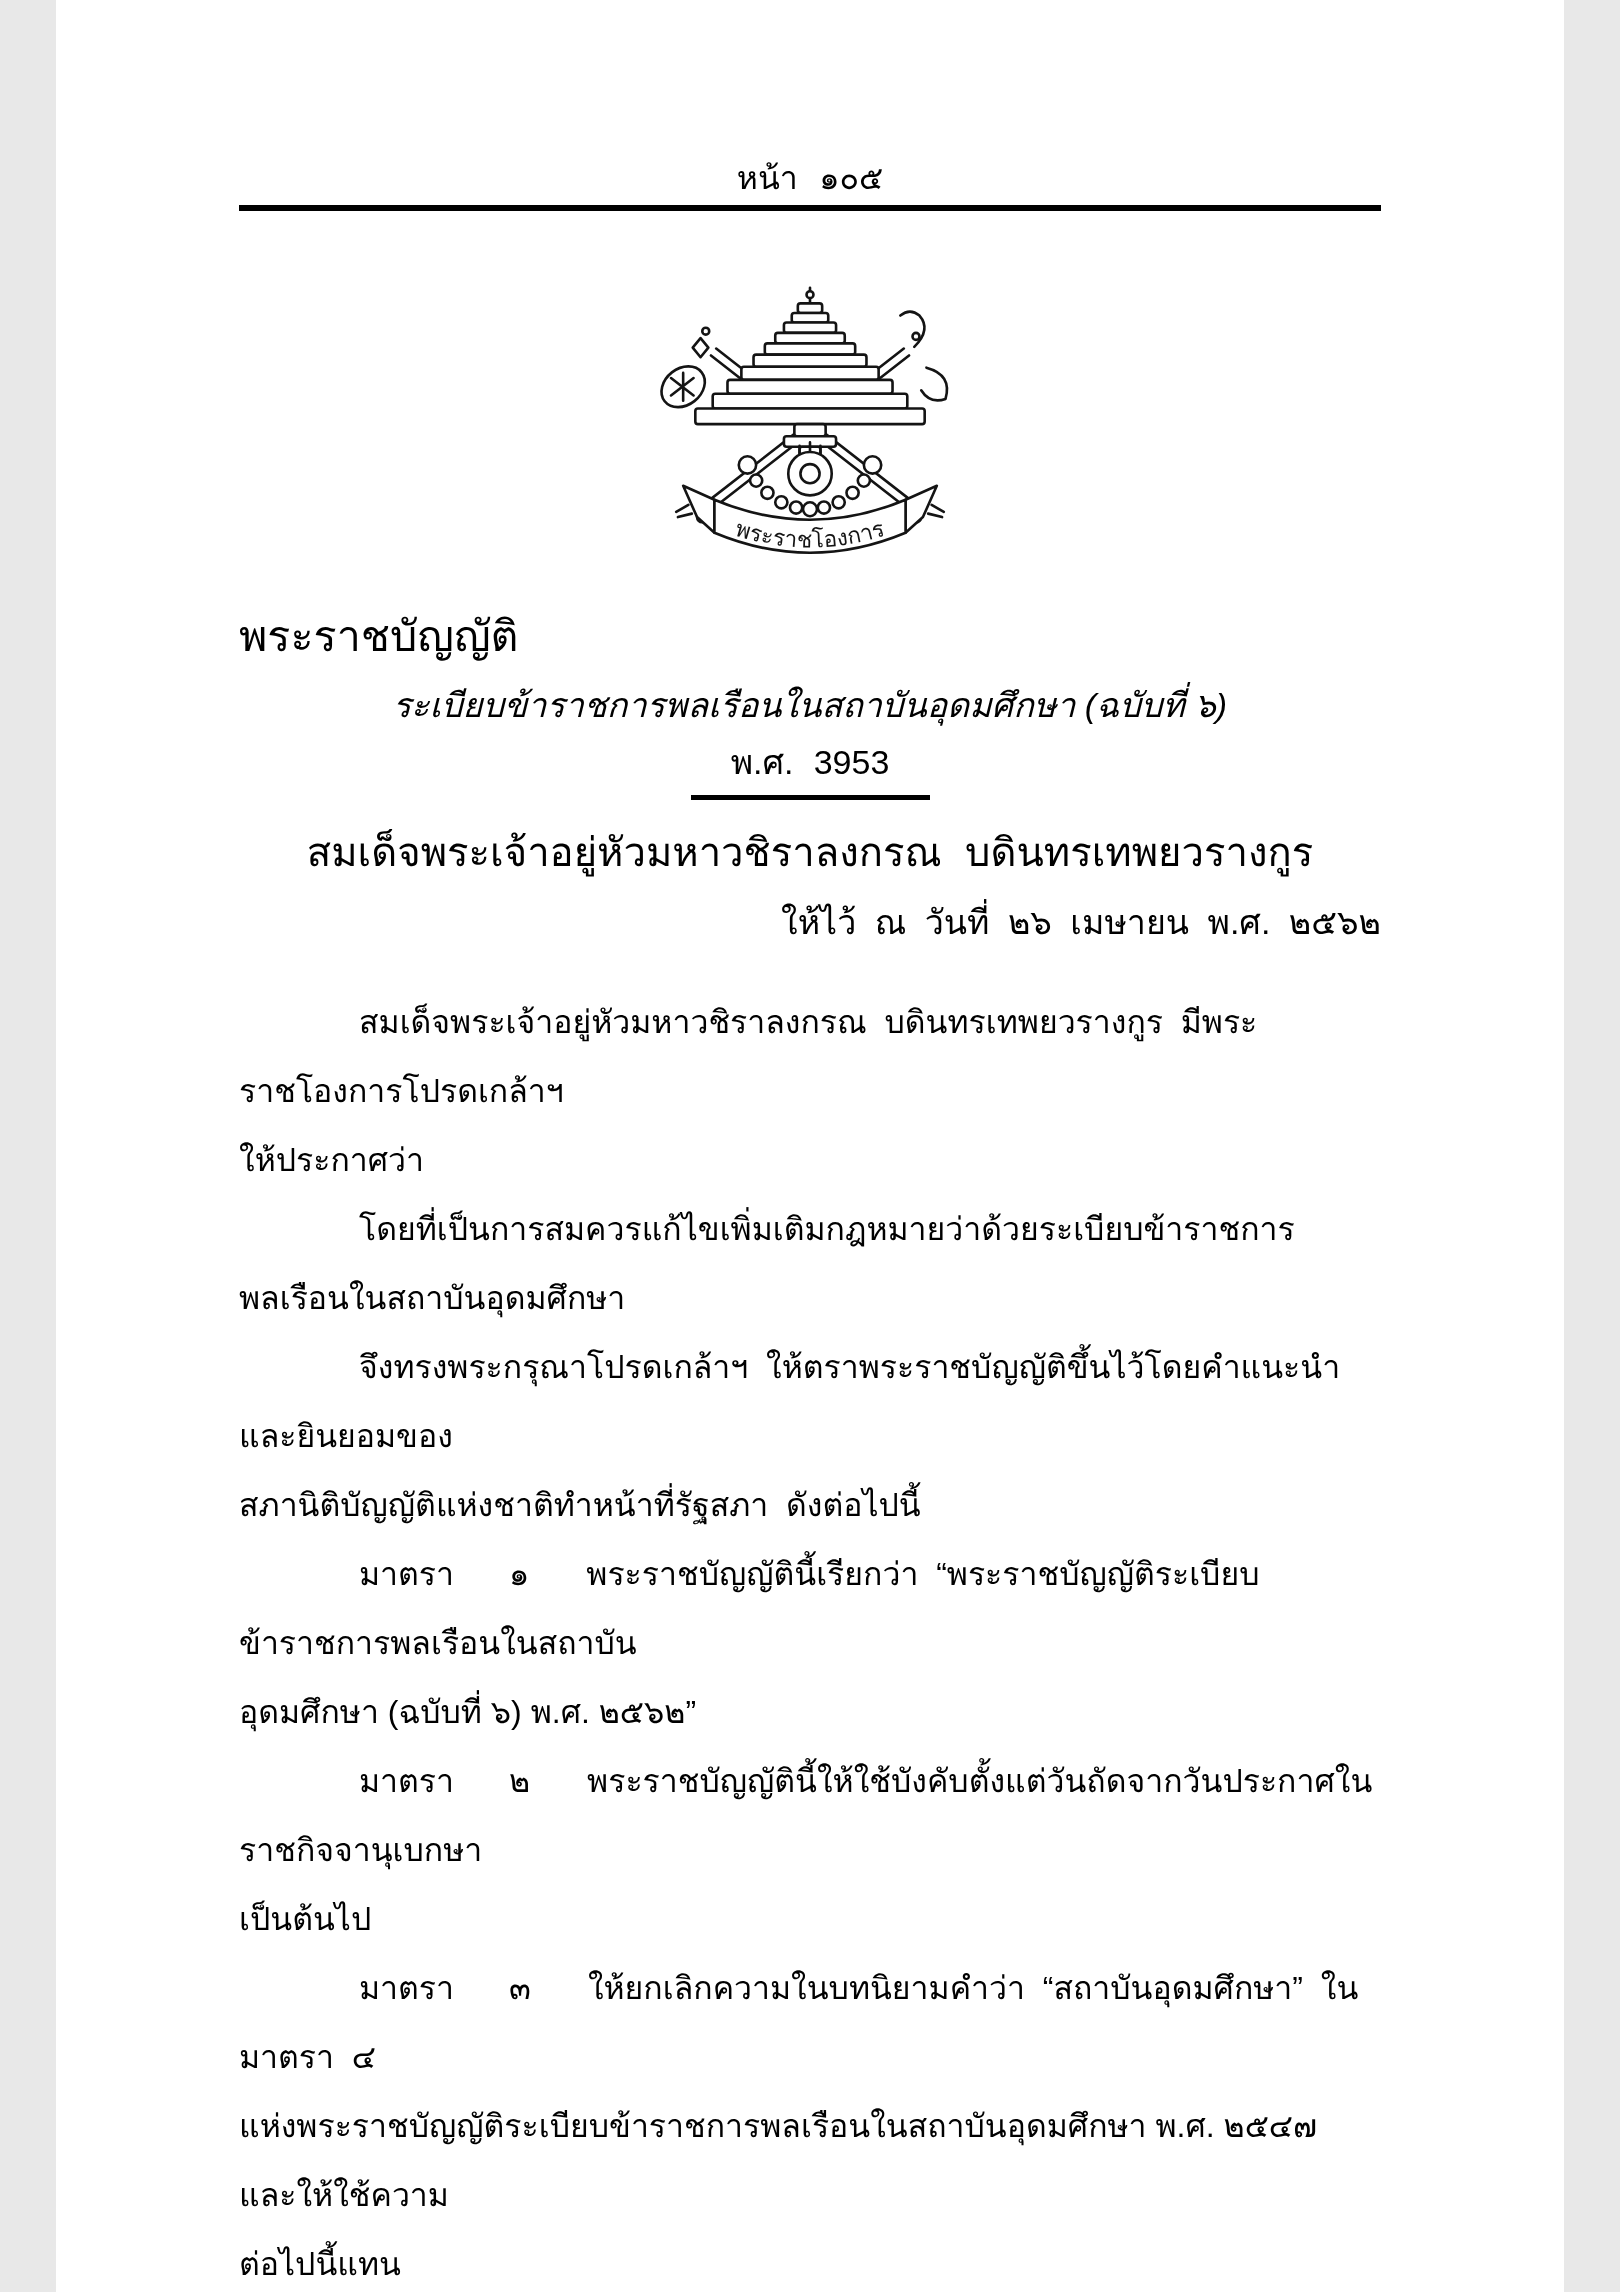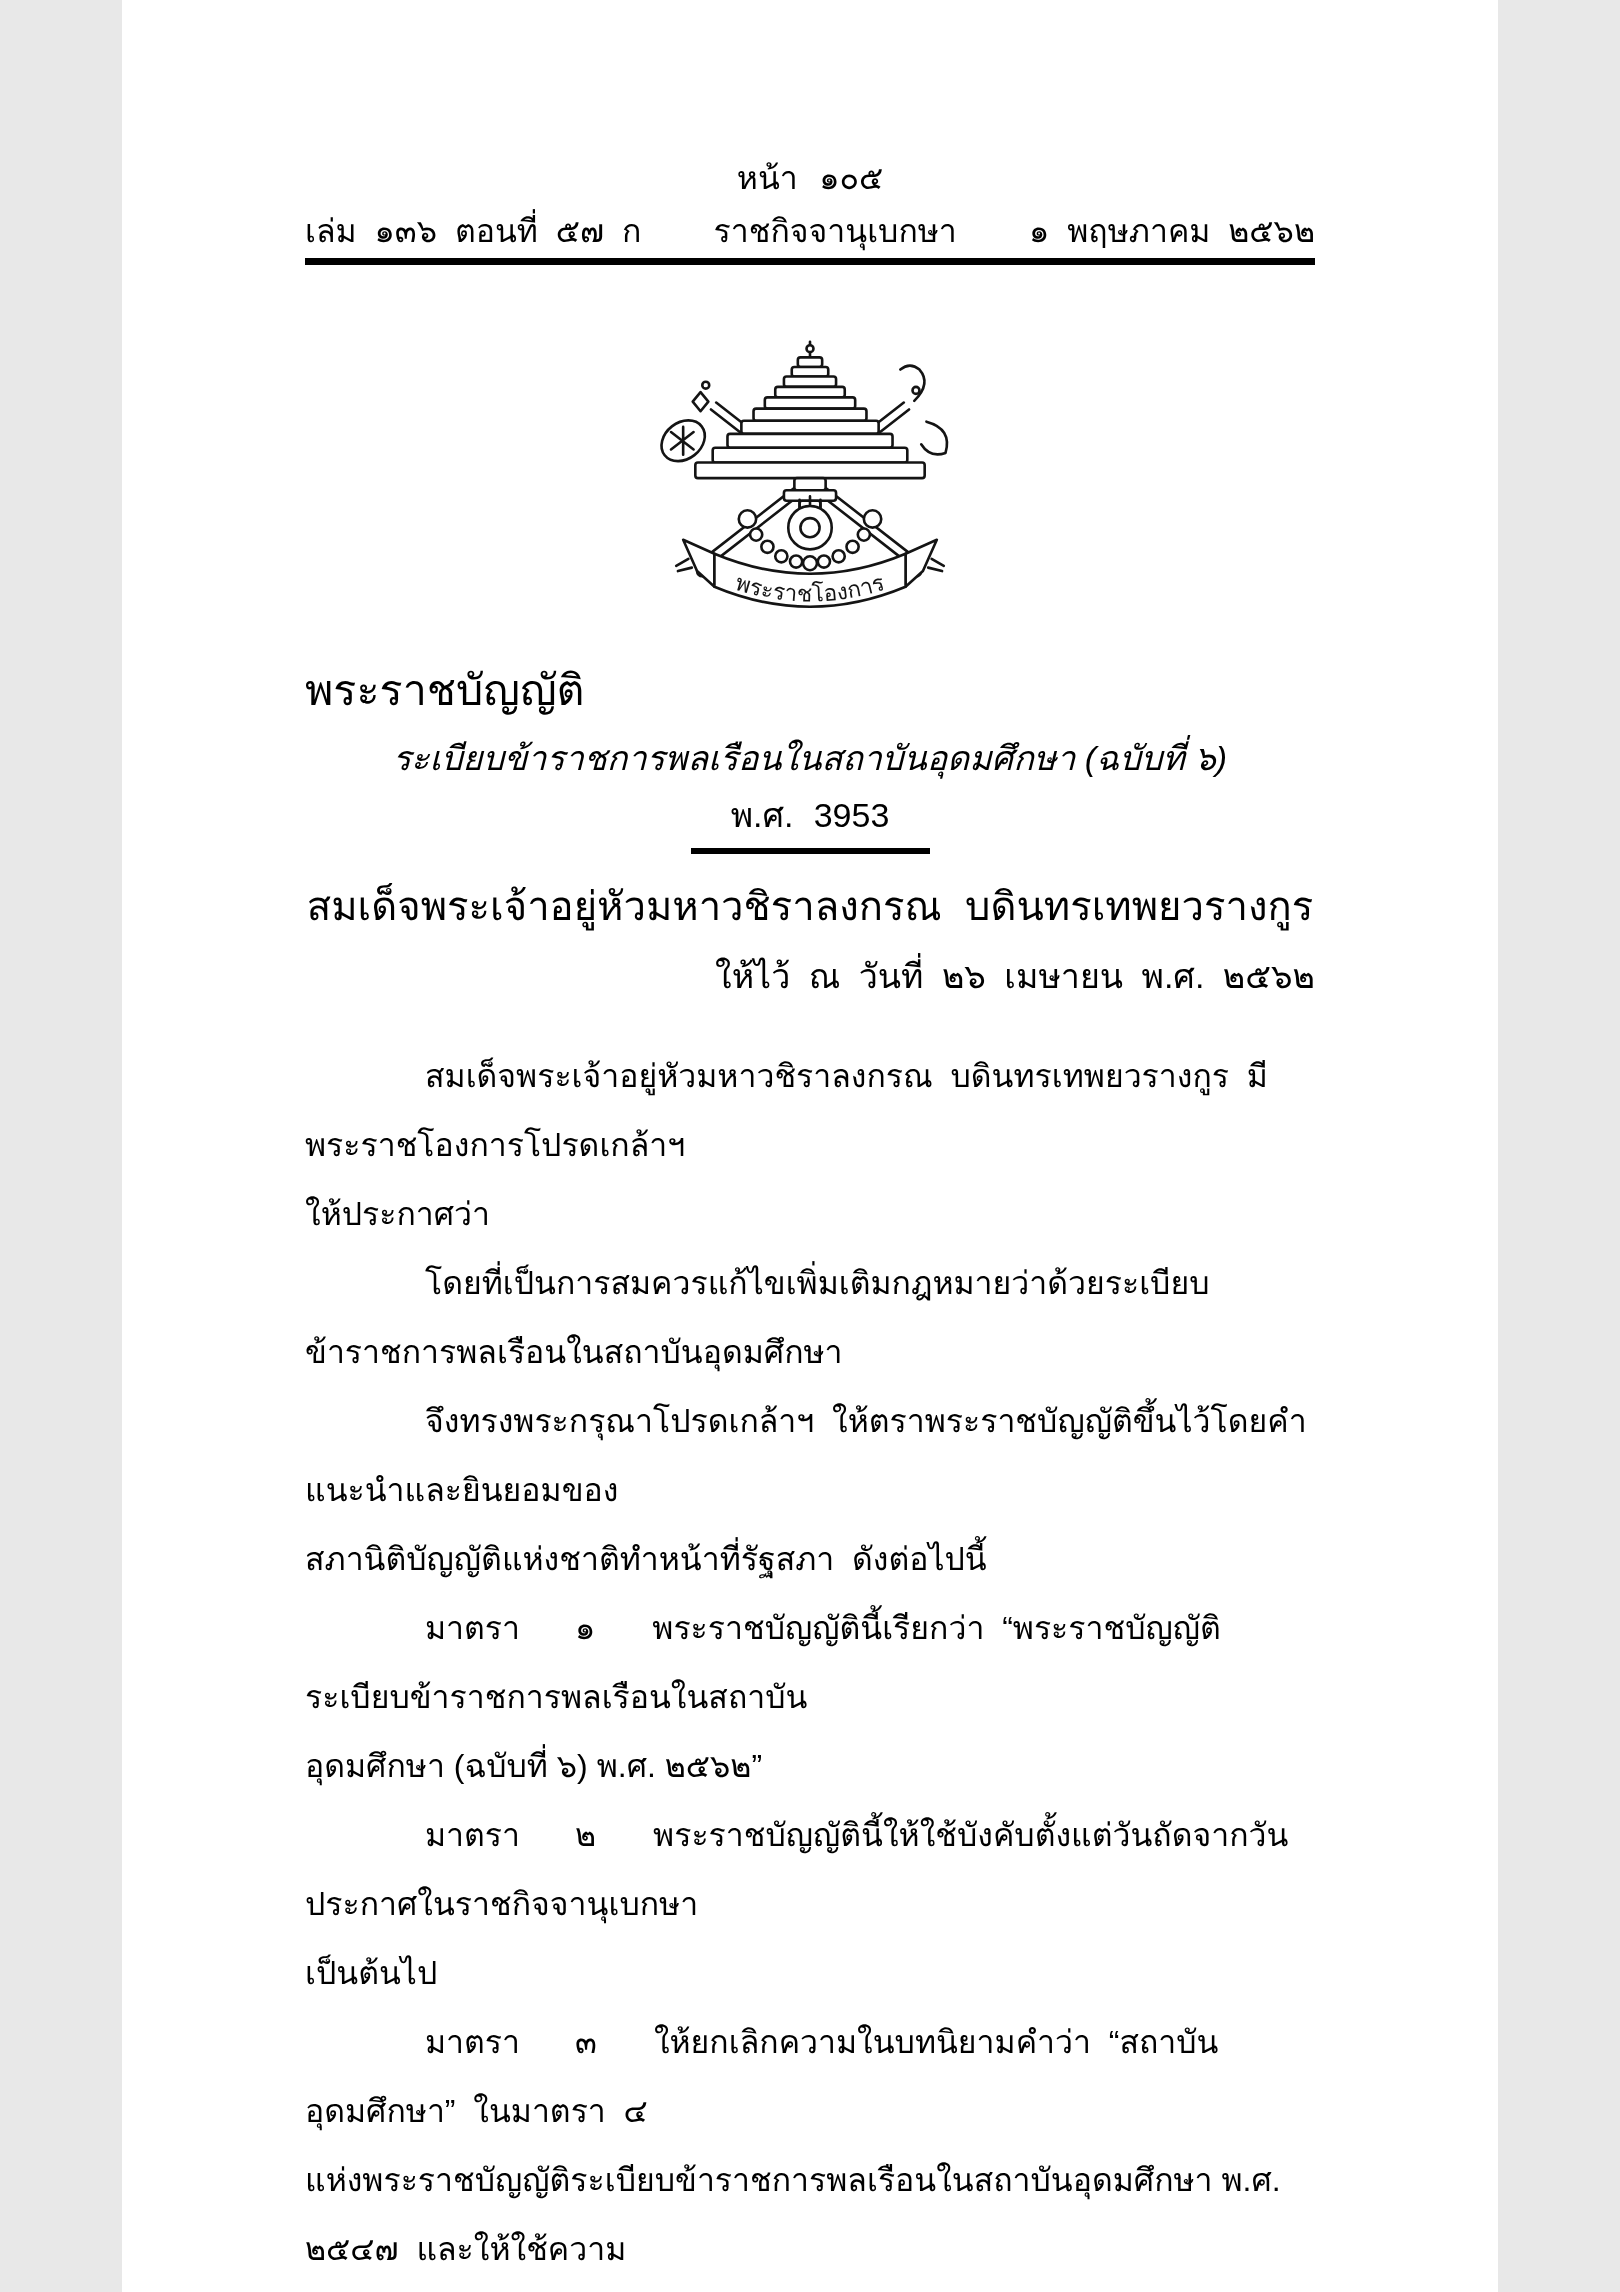--- a/index.html
+++ b/index.html
@@ -10,7 +10,7 @@
   }
   .page {
     position: relative;
-    width: 1376px;
+    width: 1508px;
     height: 2293px;
     margin: 0 auto;
     background: #ffffff;

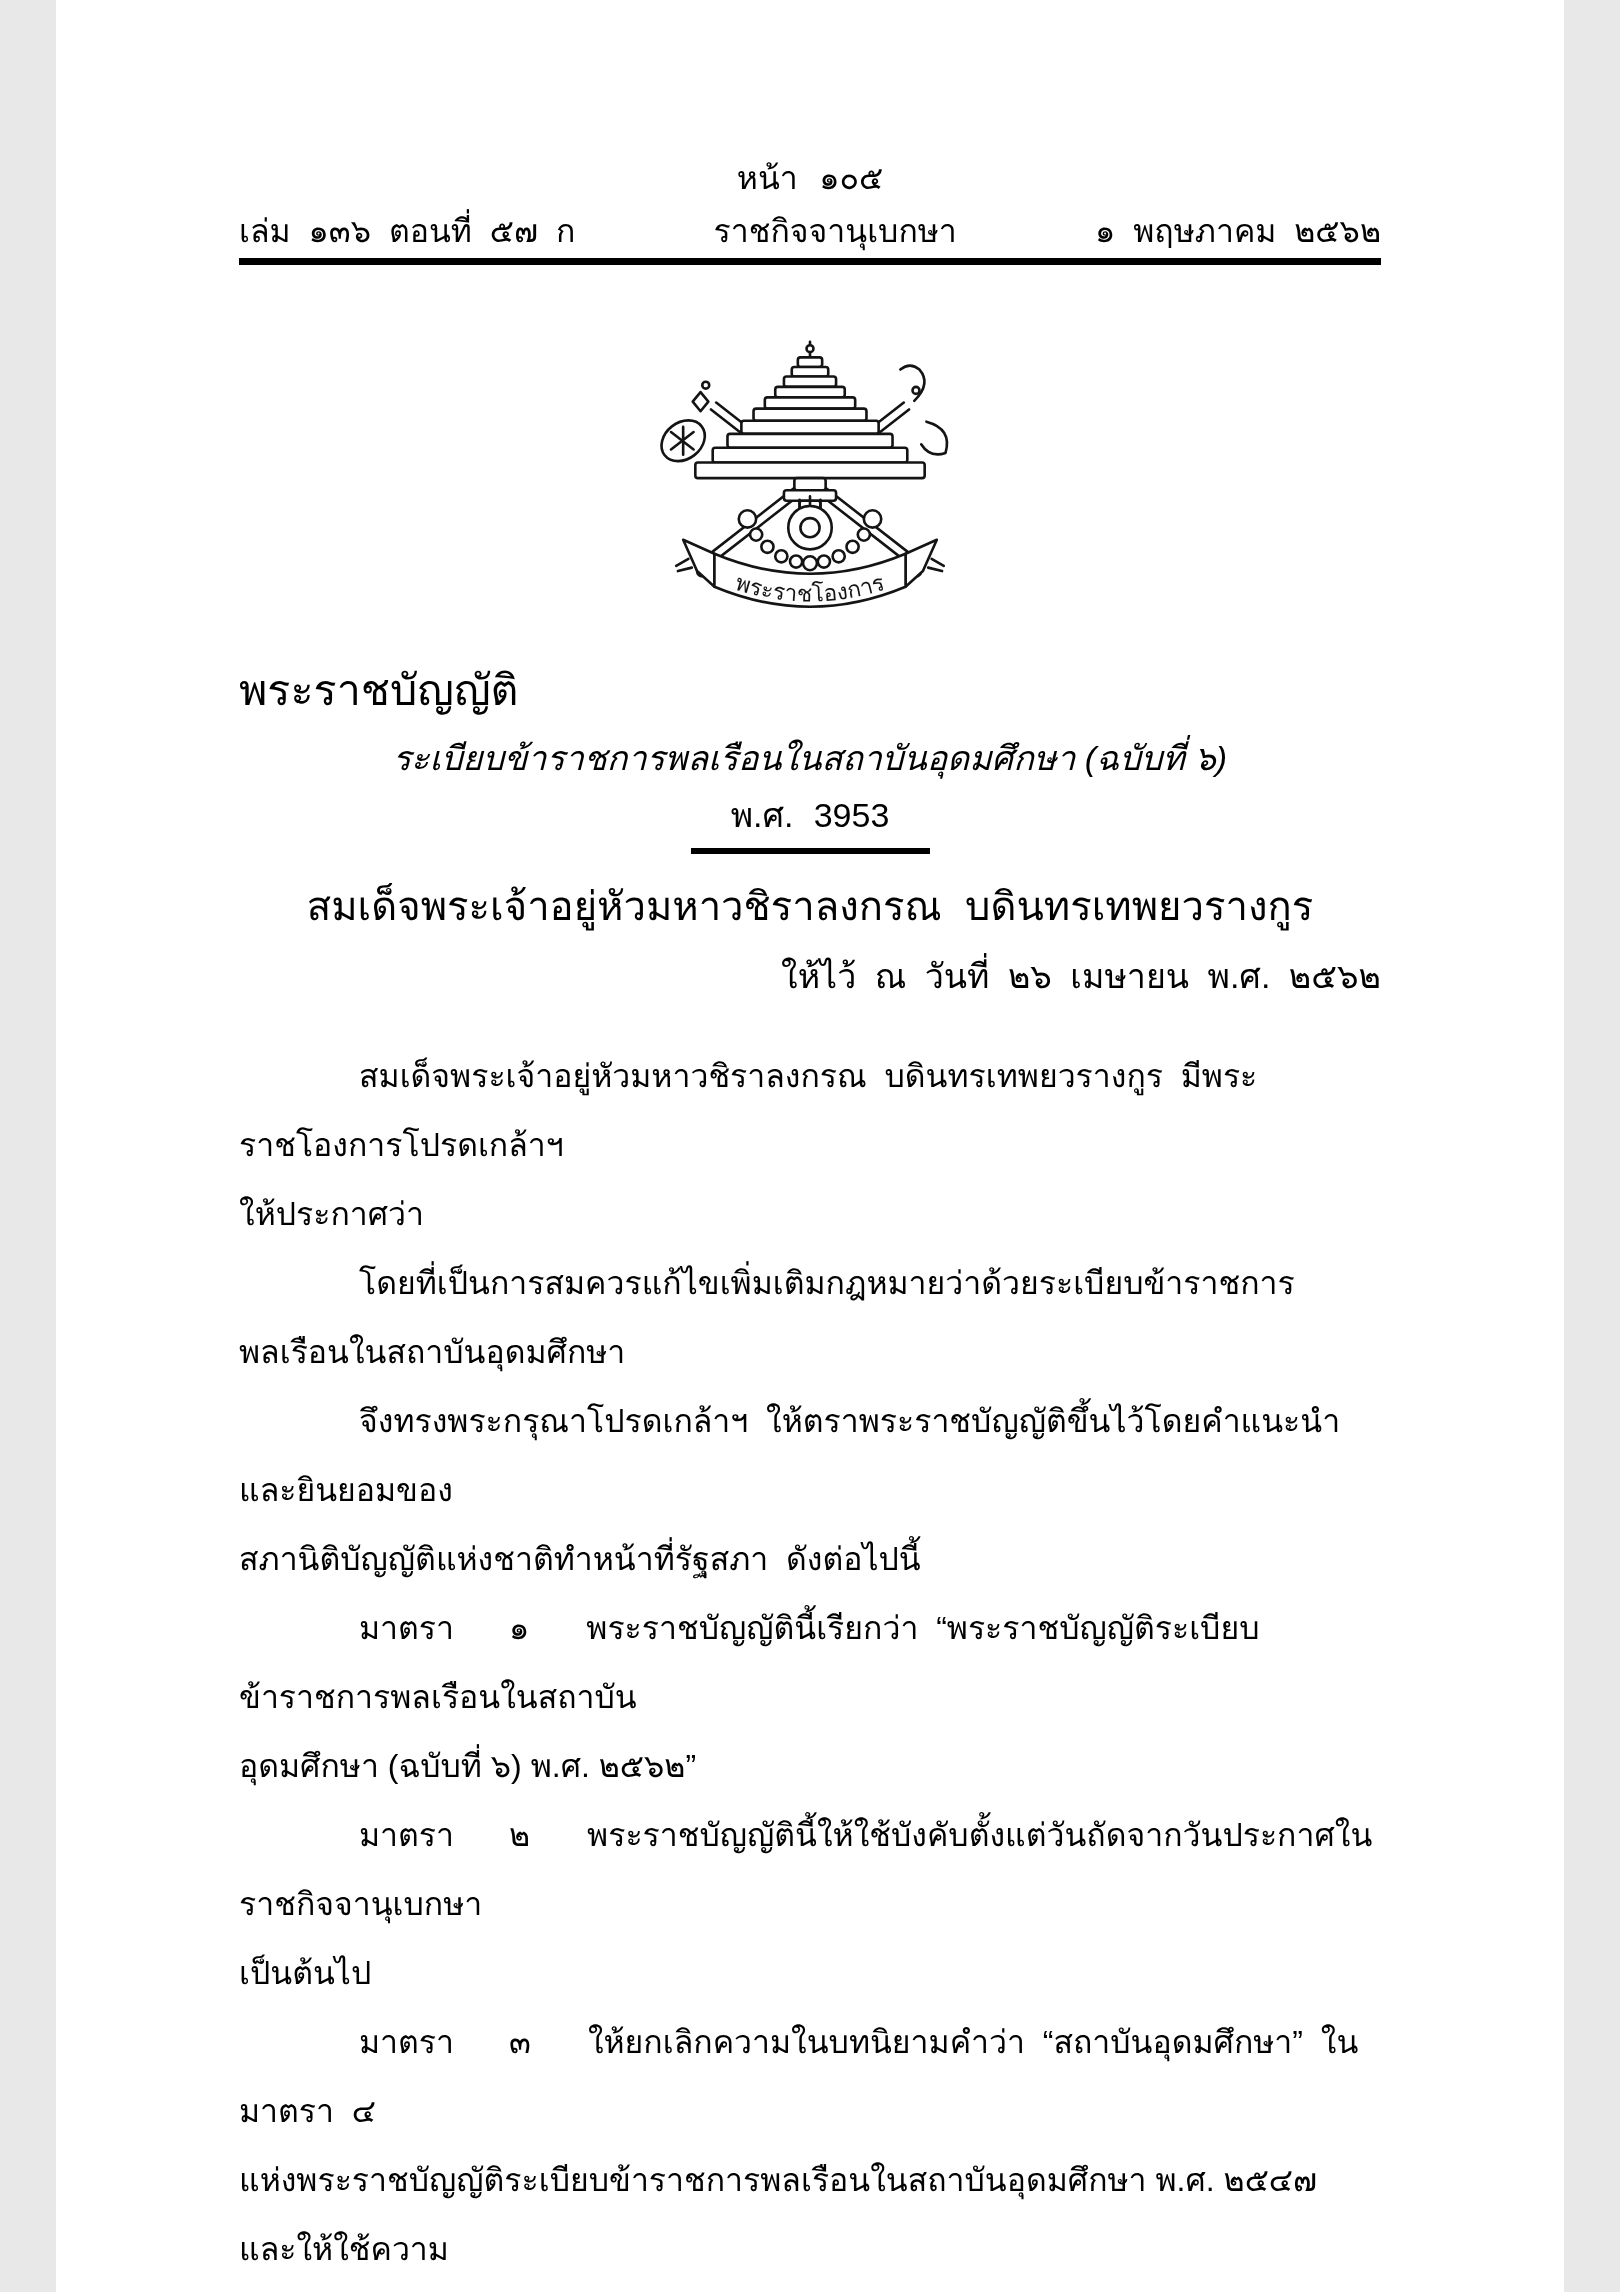--- a/index.html
+++ b/index.html
@@ -118,11 +118,6 @@
 
     <header>
       <div class="page-no">หน้า ๑๐๕</div>
-      <div class="header-row">
-        <span>เล่ม ๑๓๖ ตอนที่ ๕๗ ก</span>
-        <span>ราชกิจจานุเบกษา</span>
-        <span>๑ พฤษภาคม ๒๕๖๒</span>
-      </div>
       <div class="header-rule"></div>
     </header>
 

